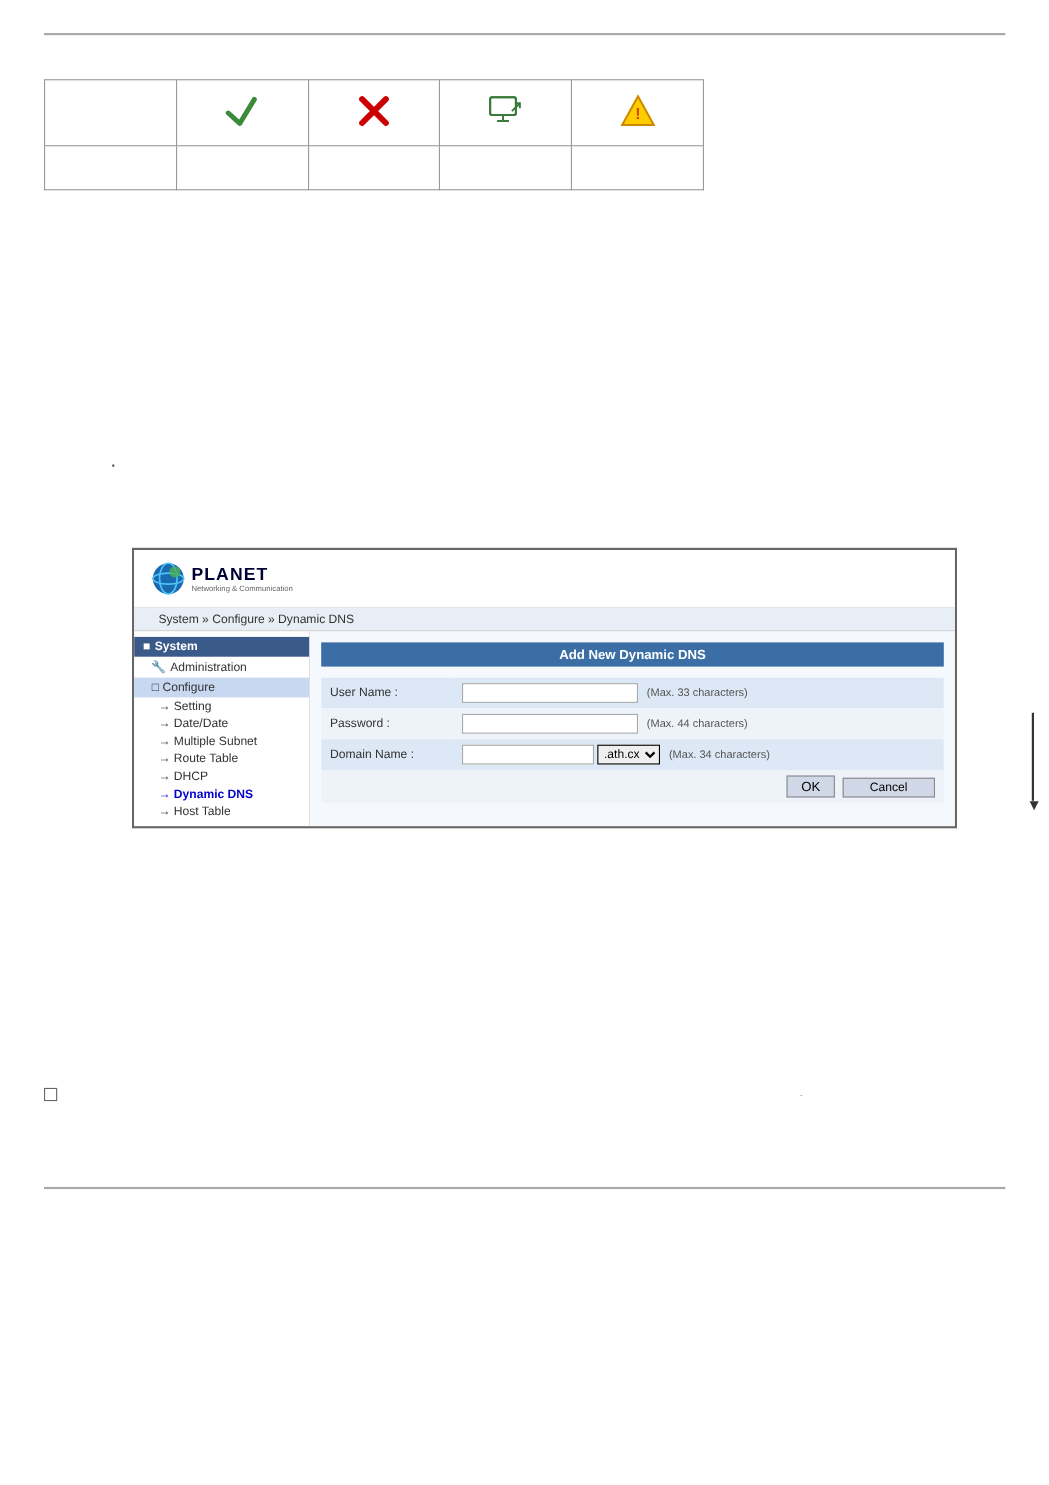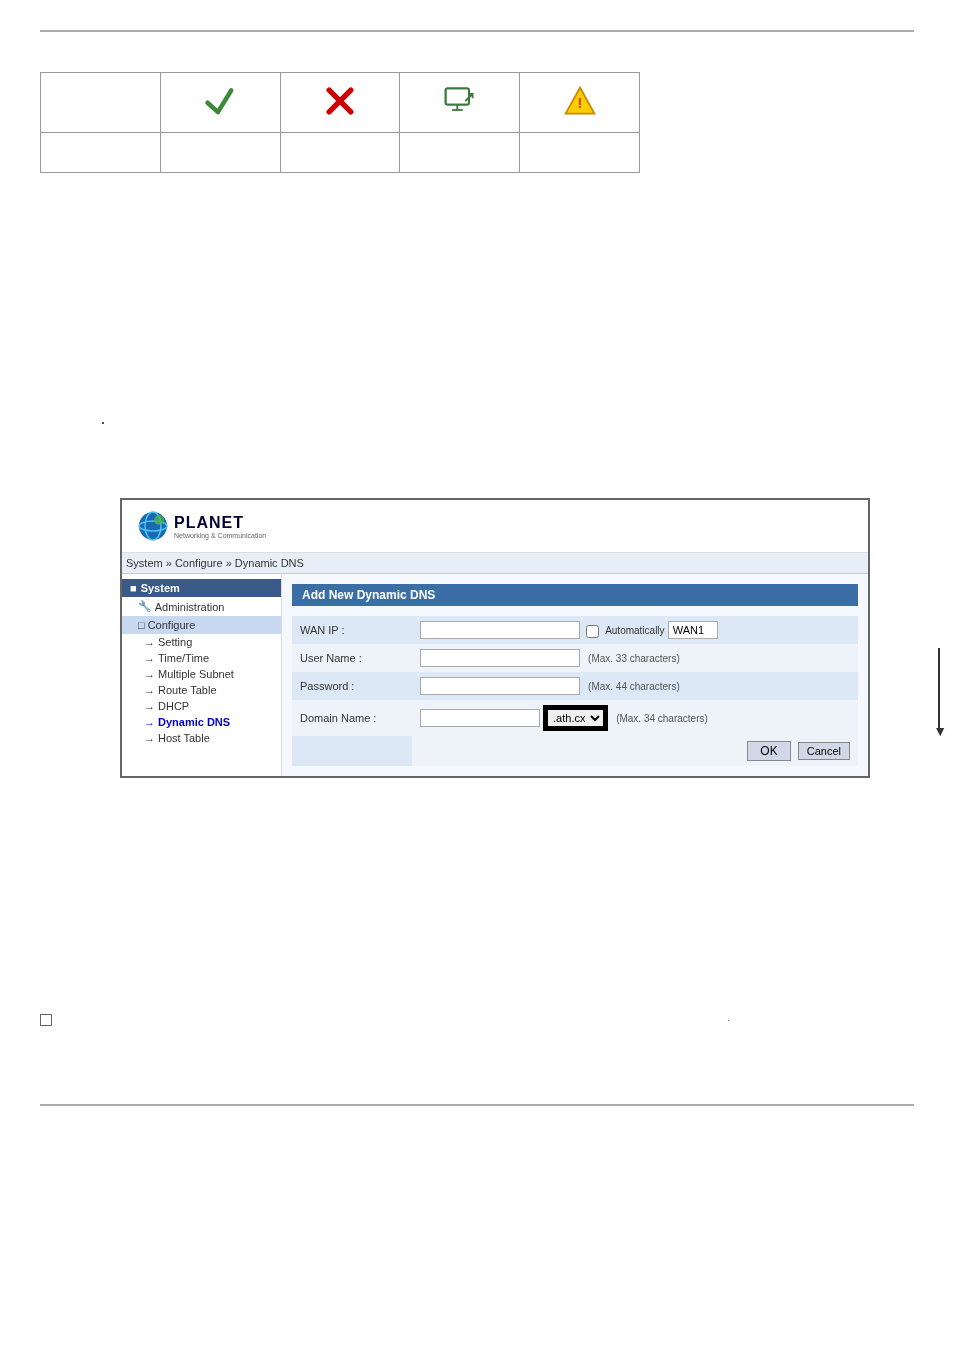--- a/index.html
+++ b/index.html
@@ -112,7 +112,7 @@
     .breadcrumb-bar {
       background: #e8eef5;
       border-bottom: 1px solid #ccc;
-      padding: 4px 4px;
+      padding: 4px 22px;
       font-size: 11px;
       color: #333;
     }

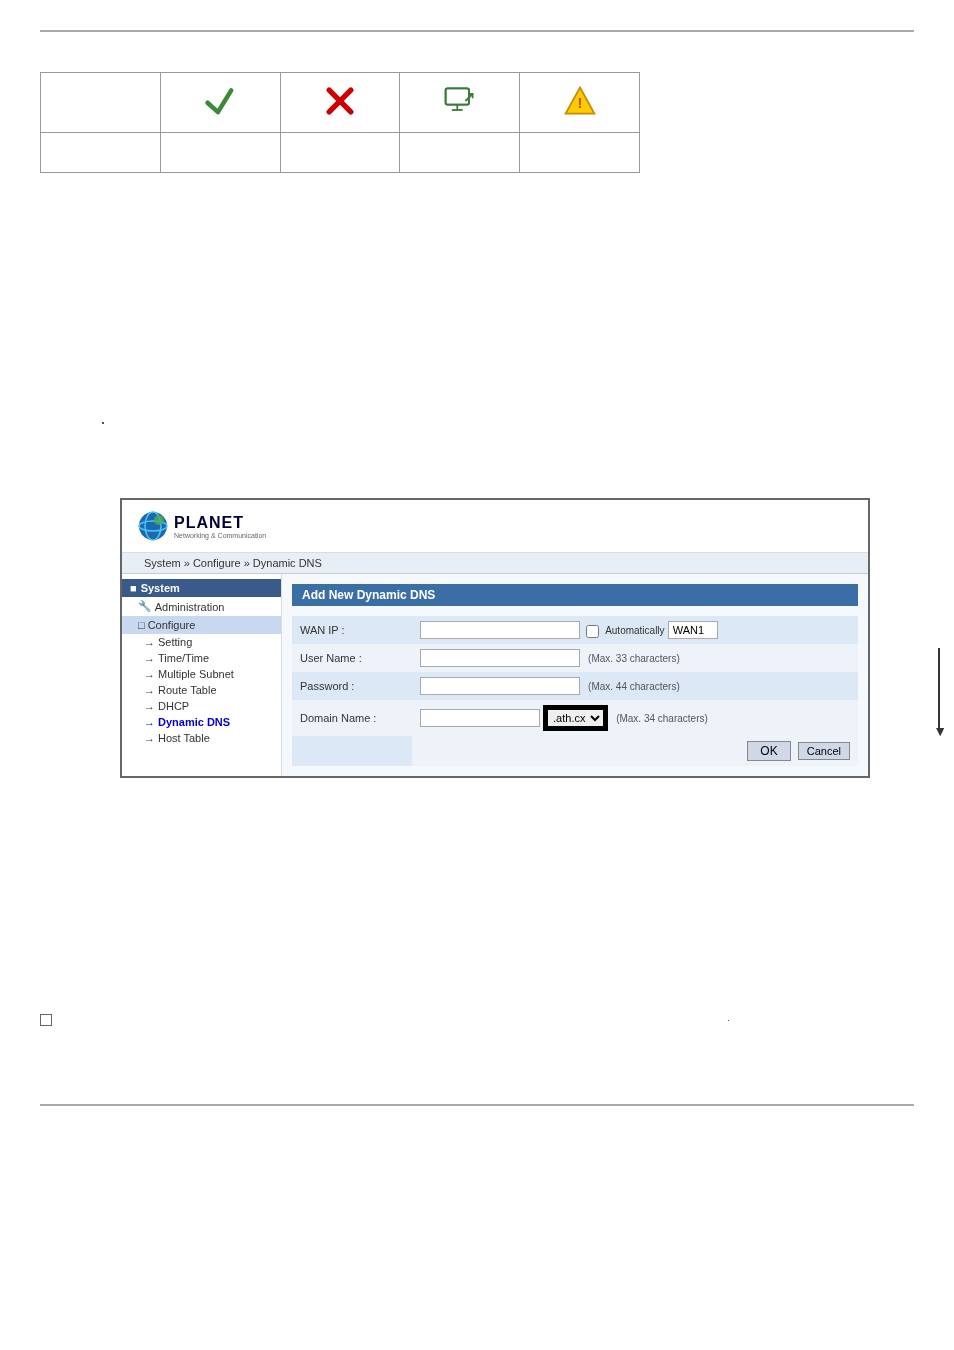--- a/index.html
+++ b/index.html
@@ -180,6 +180,7 @@
       font-size: 12px;
       font-weight: bold;
       margin-bottom: 10px;
+      text-align: center;
     }
 
     .form-table {

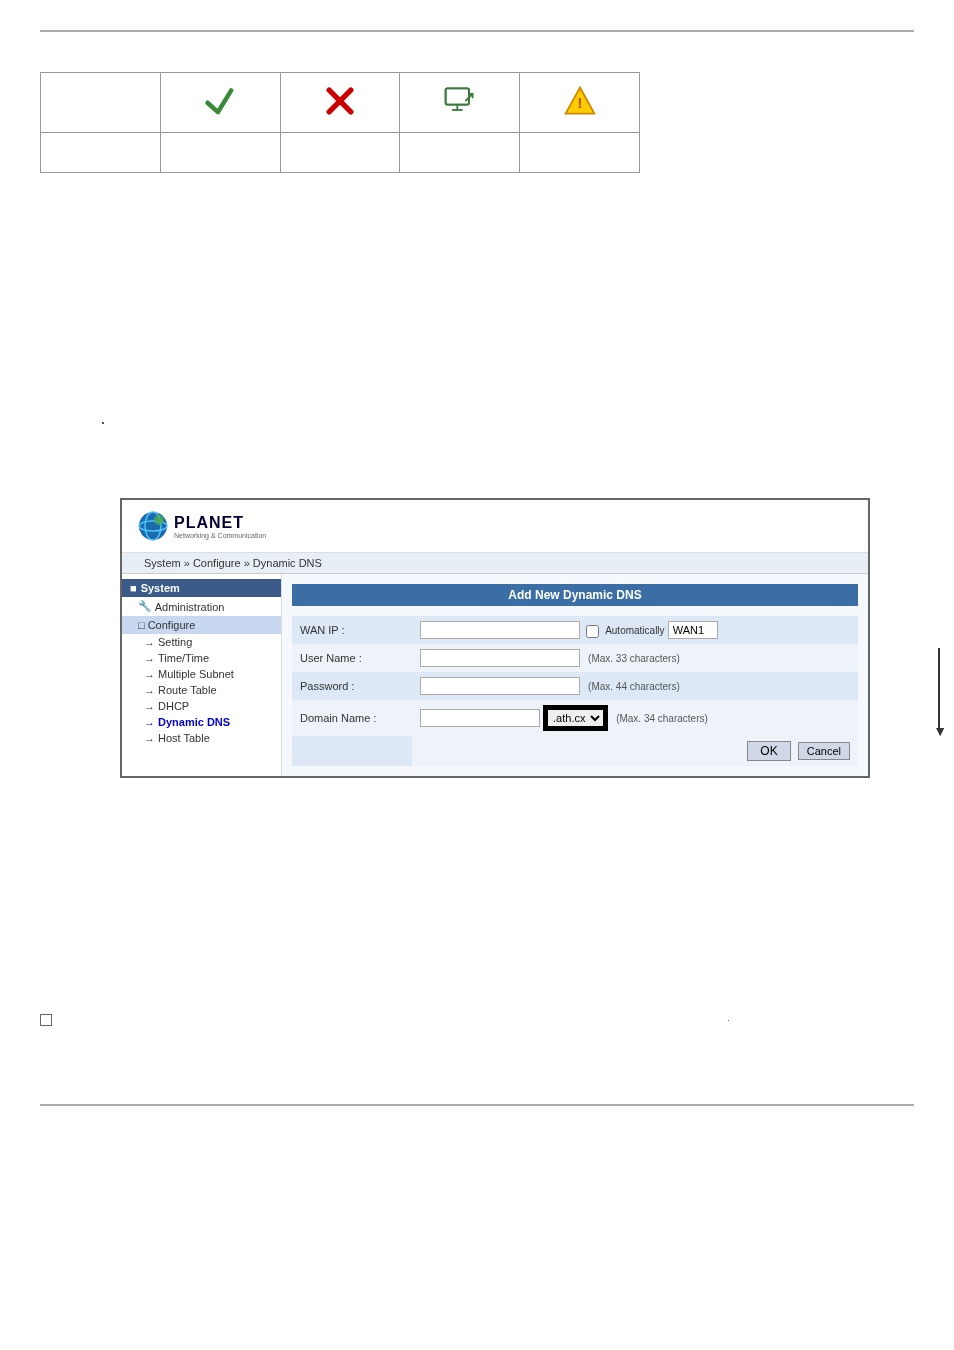--- a/index.html
+++ b/index.html
@@ -511,15 +511,6 @@
 
           <tbody>
 
-          <tr>
-            <td>WAN IP :</td>
-            <td>
-              <input type="text" class="form-input" value="" style="">
-              <input type="checkbox" class="auto-check" style="">
-              <span class="auto-label">Automatically</span>
-              <input type="text" class="form-input" value="WAN1" style="width: 50px;">
-            </td>
-          </tr>
 
           <tr>
             <td>User Name :</td>

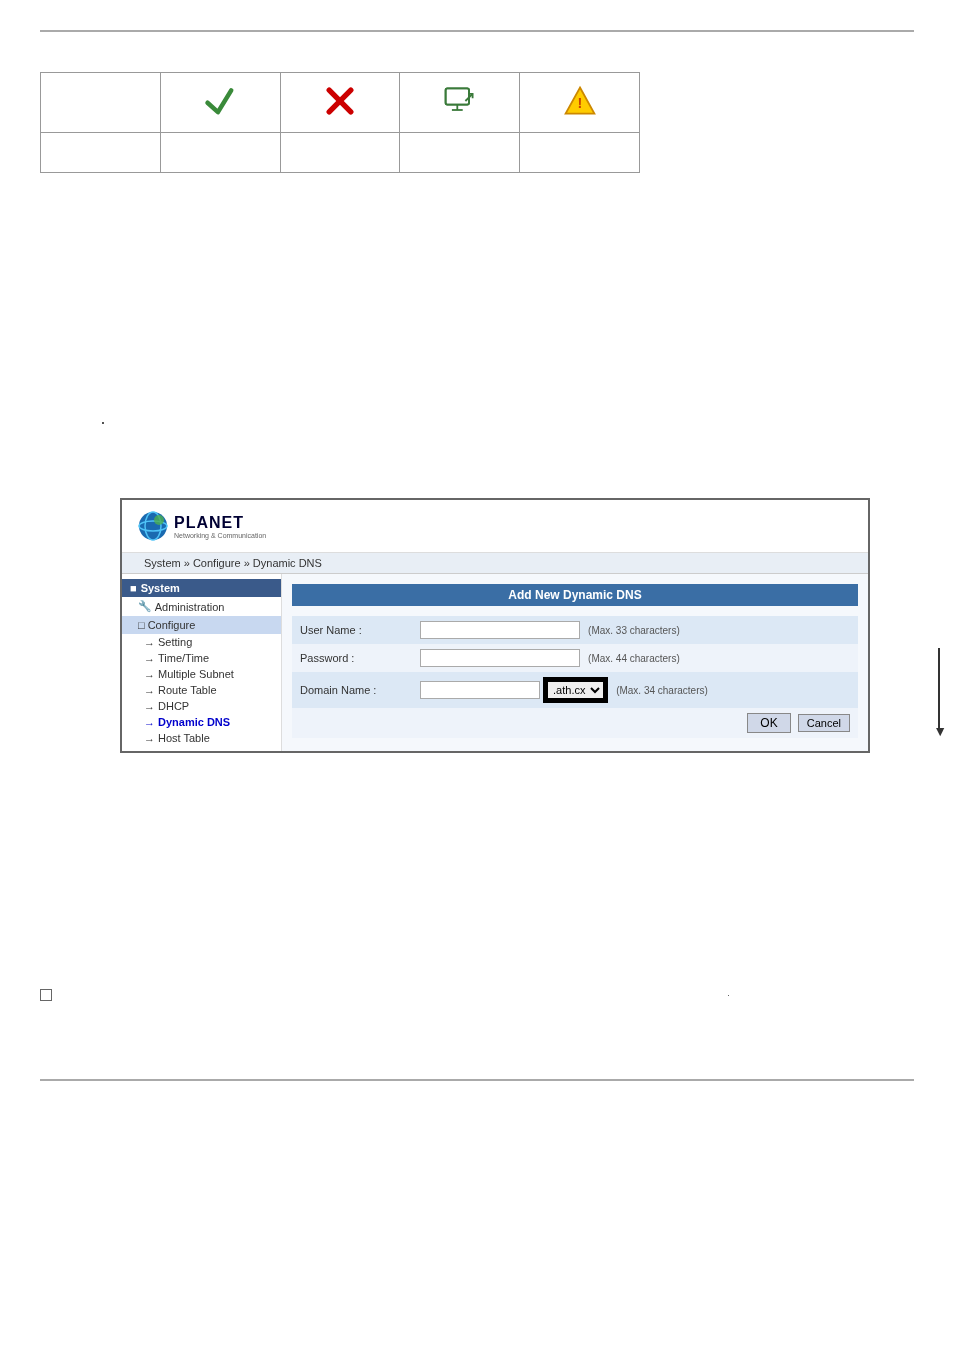--- a/index.html
+++ b/index.html
@@ -473,7 +473,7 @@
 
         <div class="sidebar-sub-item">
           <span class="arrow">→</span>
-          <span>Time/Time</span>
+          <span>Date/Date</span>
         </div>
 
         <div class="sidebar-sub-item">

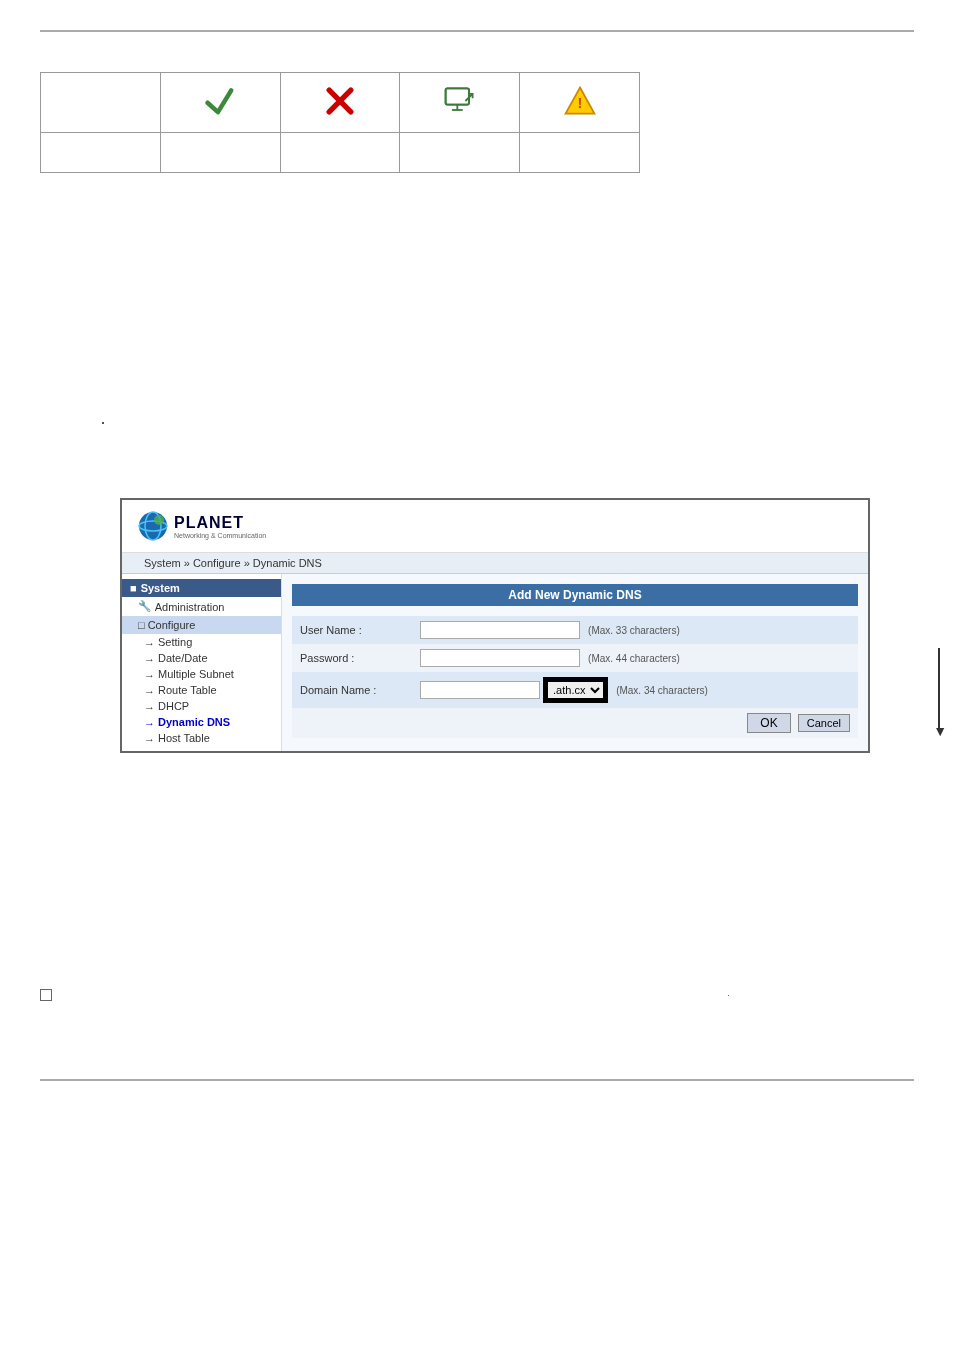--- a/index.html
+++ b/index.html
@@ -251,7 +251,7 @@
 
     .domain-select {
       font-size: 11px;
-      border: 5px solid #000000;
+      border: 1px solid #000000;
       padding: 1px;
     }
 

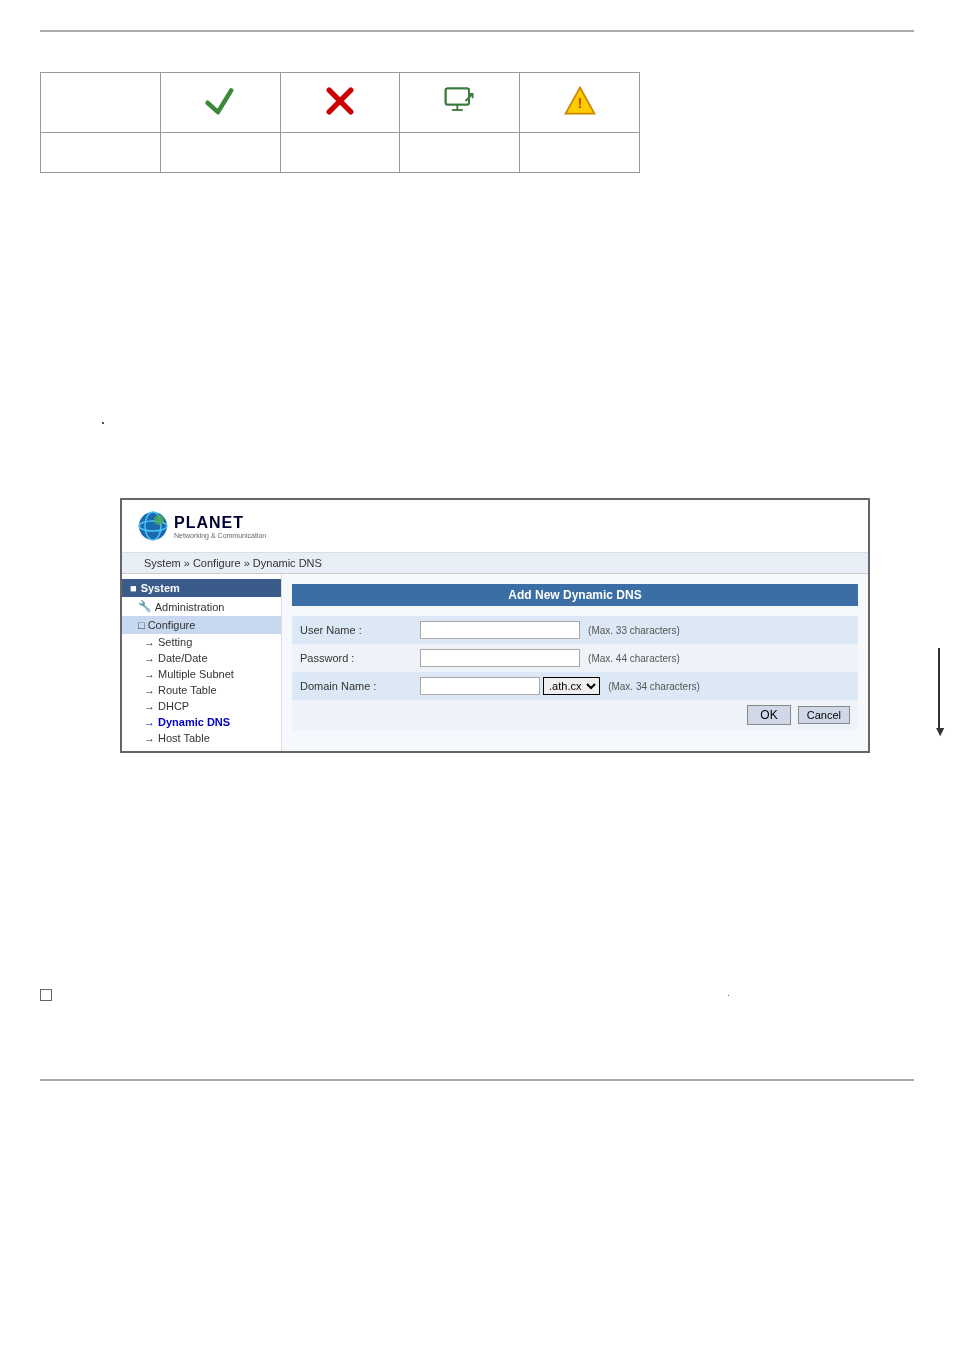--- a/index.html
+++ b/index.html
@@ -273,7 +273,7 @@
     .cancel-btn {
       background: #d0d8e8;
       border: 1px solid #888;
-      padding: 2px 8px;
+      padding: 2px 24px;
       font-size: 11px;
       cursor: pointer;
     }

